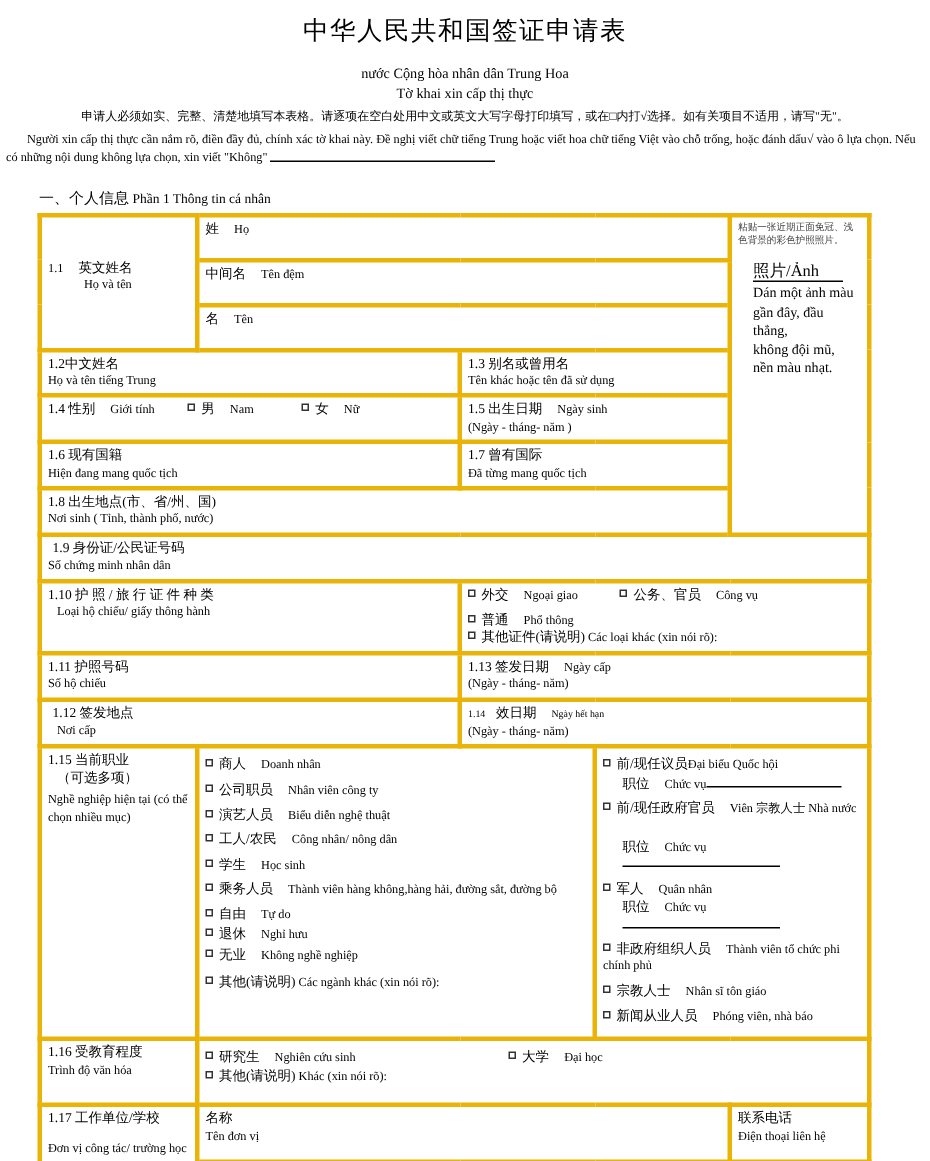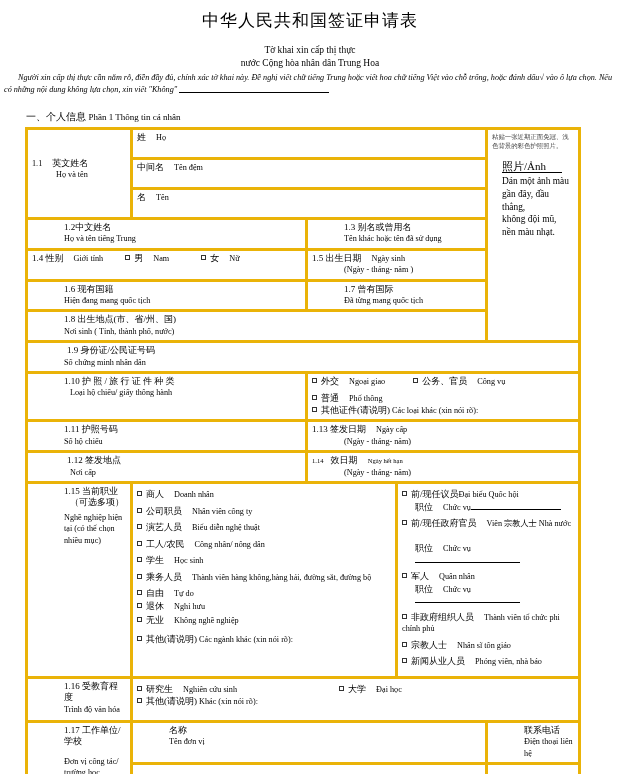--- a/index.html
+++ b/index.html
@@ -150,8 +150,8 @@
   <h1 class="doc-title">中华人民共和国签证申请表</h1>
 
   <div class="sub-block">
+    <div>nước Cộng hòa nhân dân Trung Hoa</div>
     <div>Tờ khai xin cấp thị thực</div>
-    <div>nước Cộng hòa nhân dân Trung Hoa</div>
   </div>
 
   <div class="instr instr-vi"><span>Người xin cấp thị thực cần nắm rõ, điền đầy đủ, chính xác tờ khai này. Đề nghị viết chữ tiếng Trung hoặc viết hoa chữ tiếng Việt vào chỗ trống, hoặc đánh dấu√ vào ô lựa chọn. Nếu có những nội dung không lựa chọn, xin viết "Không"</span><span class="blankline"></span></div>

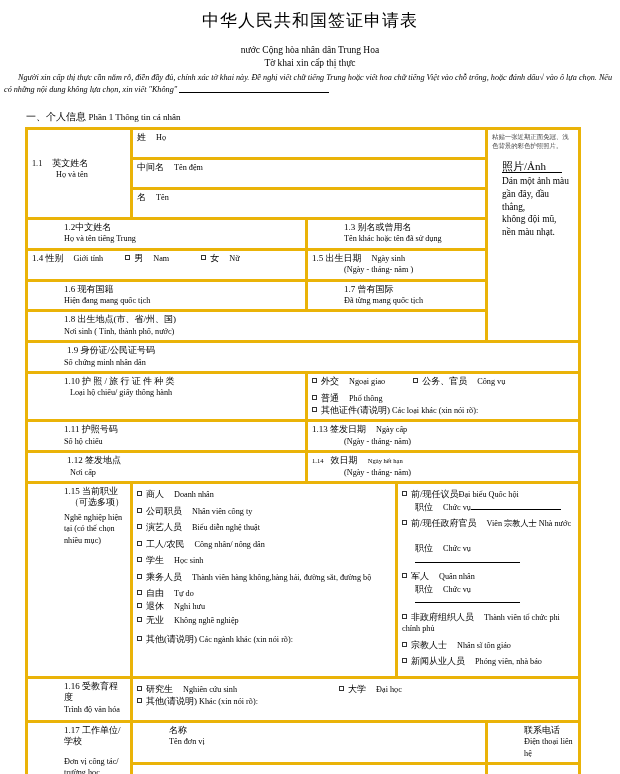--- a/index.html
+++ b/index.html
@@ -154,6 +154,7 @@
     <div>Tờ khai xin cấp thị thực</div>
   </div>
 
+  <div class="instr instr-cn">申请人必须如实、完整、清楚地填写本表格。请逐项在空白处用中文或英文大写字母打印填写，或在□内打√选择。如有关项目不适用，请写"无"。</div>
   <div class="instr instr-vi"><span>Người xin cấp thị thực cần nắm rõ, điền đầy đủ, chính xác tờ khai này. Đề nghị viết chữ tiếng Trung hoặc viết hoa chữ tiếng Việt vào chỗ trống, hoặc đánh dấu√ vào ô lựa chọn. Nếu có những nội dung không lựa chọn, xin viết "Không"</span><span class="blankline"></span></div>
 
   <div class="sec-head">

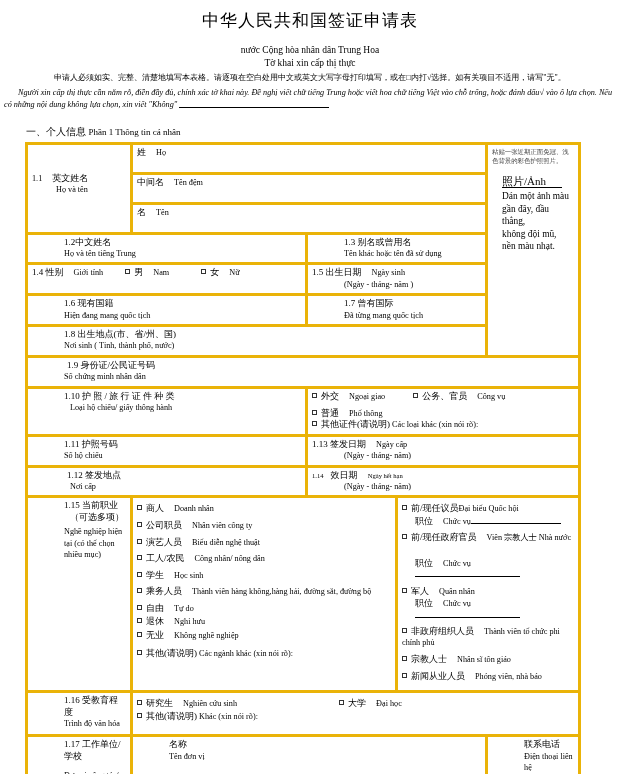--- a/index.html
+++ b/index.html
@@ -46,7 +46,6 @@
     text-indent: 14px;
     font-size: 8.2px;
     line-height: 12px;
-    font-style: italic;
   }
   .blankline {
     display: inline-block;

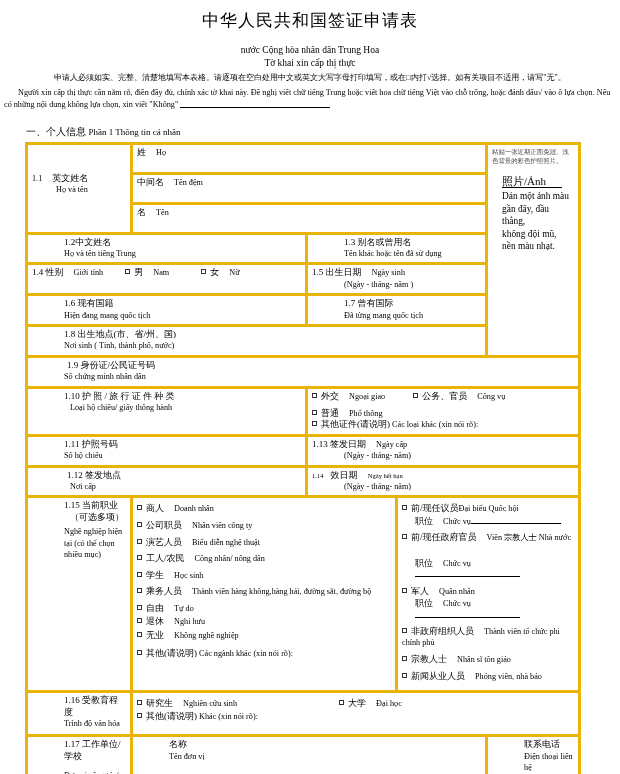--- a/index.html
+++ b/index.html
@@ -87,7 +87,7 @@
   .lbl-cn { font-size: 9px; }
   .pad-l { padding-left: 8px; }
 
-  .cellblock { display:block;margin-left:32px; }
+  .cellblock { display:block; }
 
   
   td.photo {

